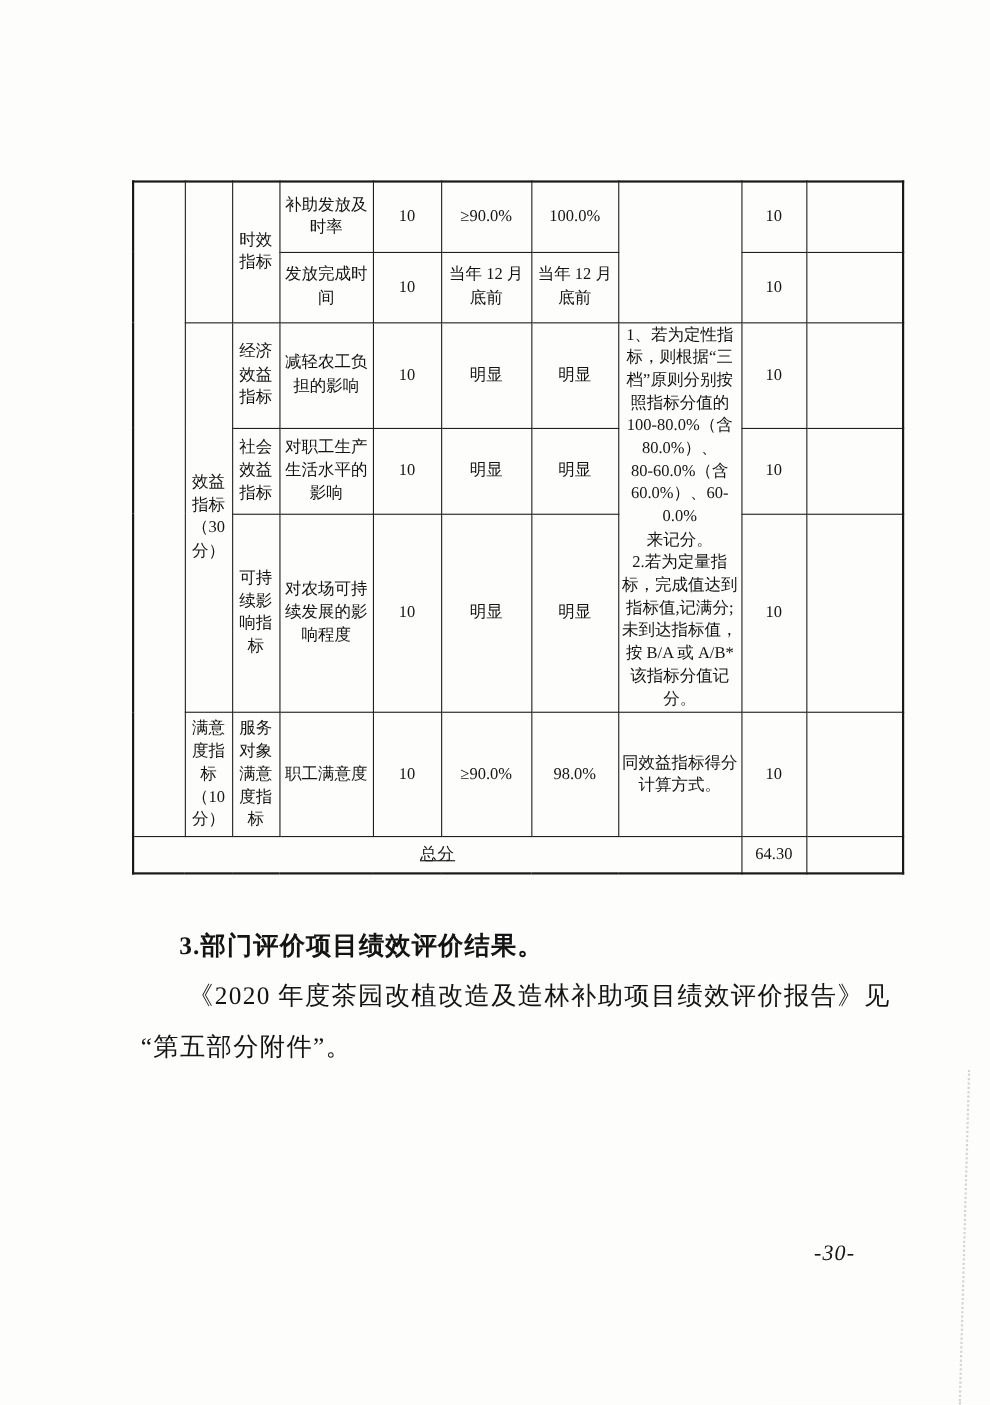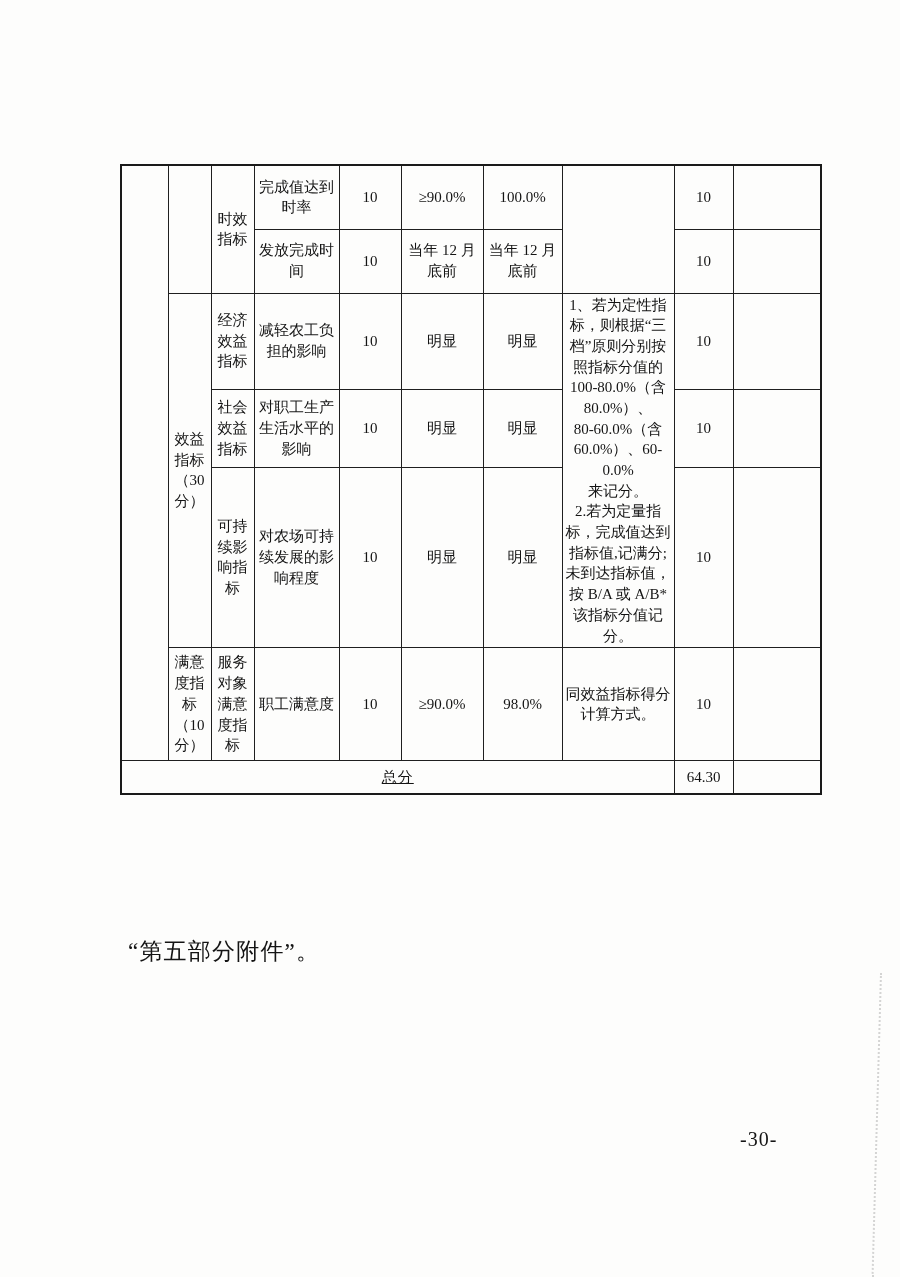--- a/index.html
+++ b/index.html
@@ -90,7 +90,7 @@
       <td rowspan="2"></td>
       <td rowspan="2">时效
 指标</td>
-      <td>完成值达到
+      <td>补助发放及
 时率</td>
       <td>10</td>
       <td>≥90.0%</td>

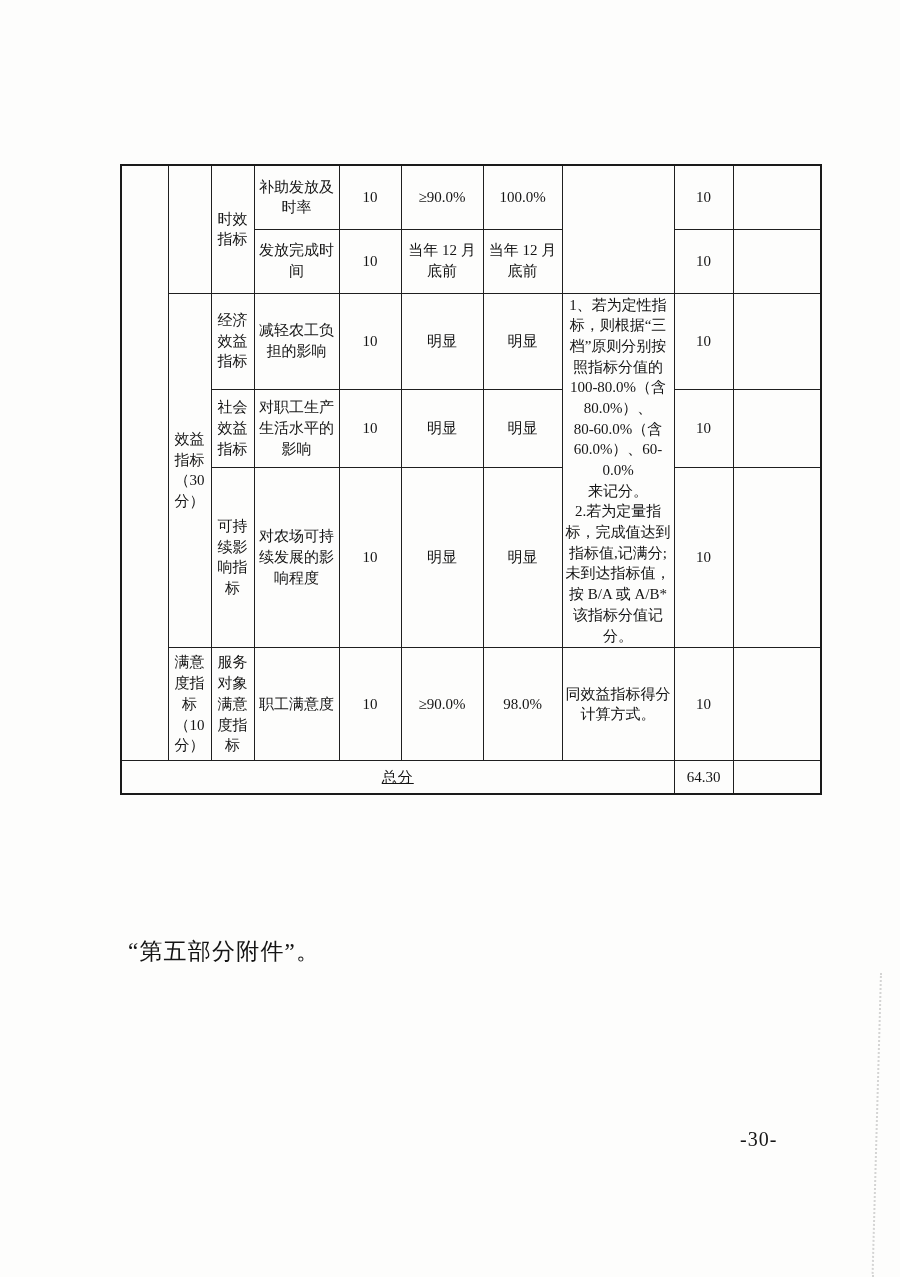--- a/index.html
+++ b/index.html
@@ -197,6 +197,7 @@
   </tbody>
     </table>
 
+  <div class="heading">3.部门评价项目绩效评价结果。</div>
   <div class="para-line2">“第五部分附件”。</div>
 
   <div class="page-number">-30-</div>

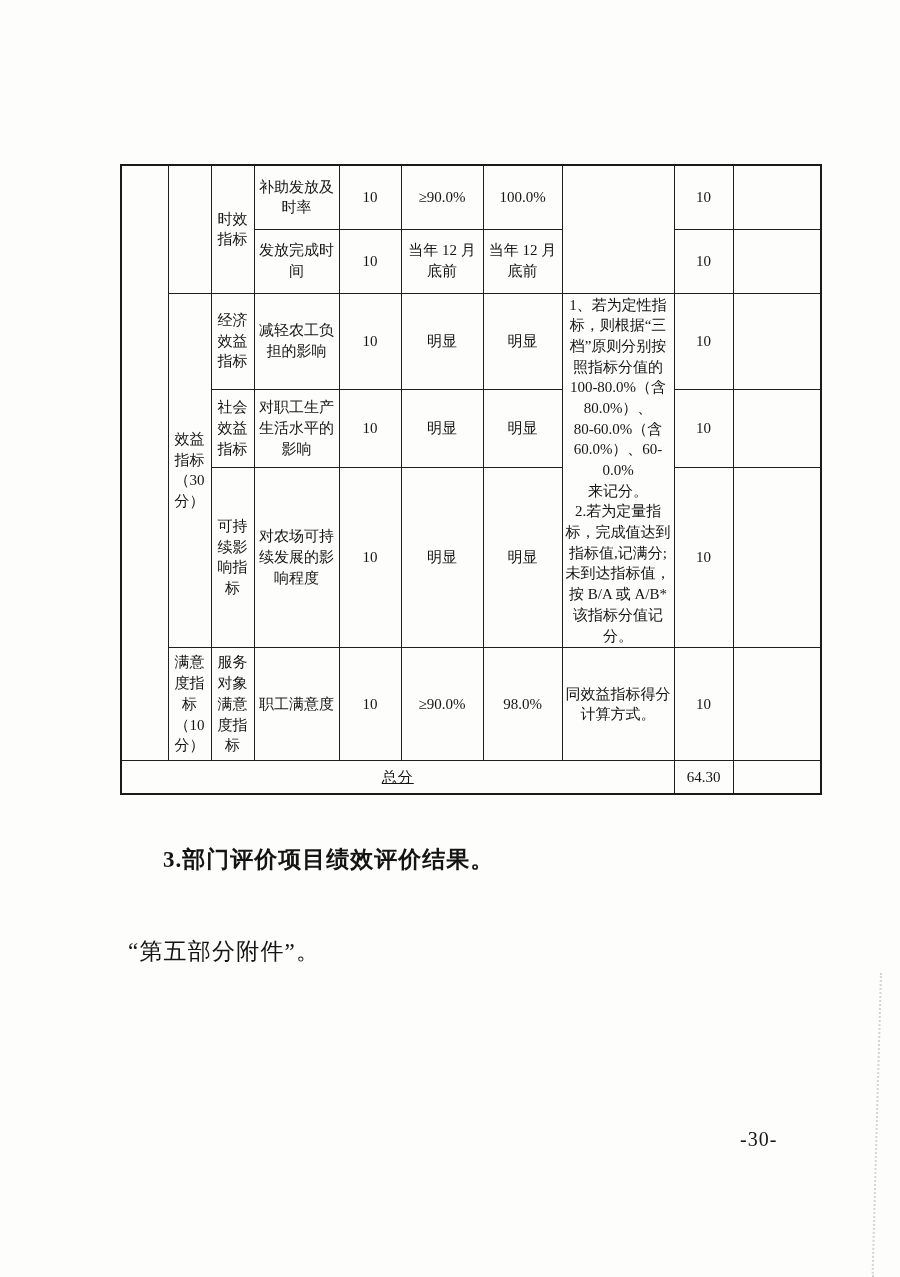--- a/index.html
+++ b/index.html
@@ -198,6 +198,7 @@
     </table>
 
   <div class="heading">3.部门评价项目绩效评价结果。</div>
+  <div class="para-line1">《2020 年度茶园改植改造及造林补助项目绩效评价报告》见</div>
   <div class="para-line2">“第五部分附件”。</div>
 
   <div class="page-number">-30-</div>

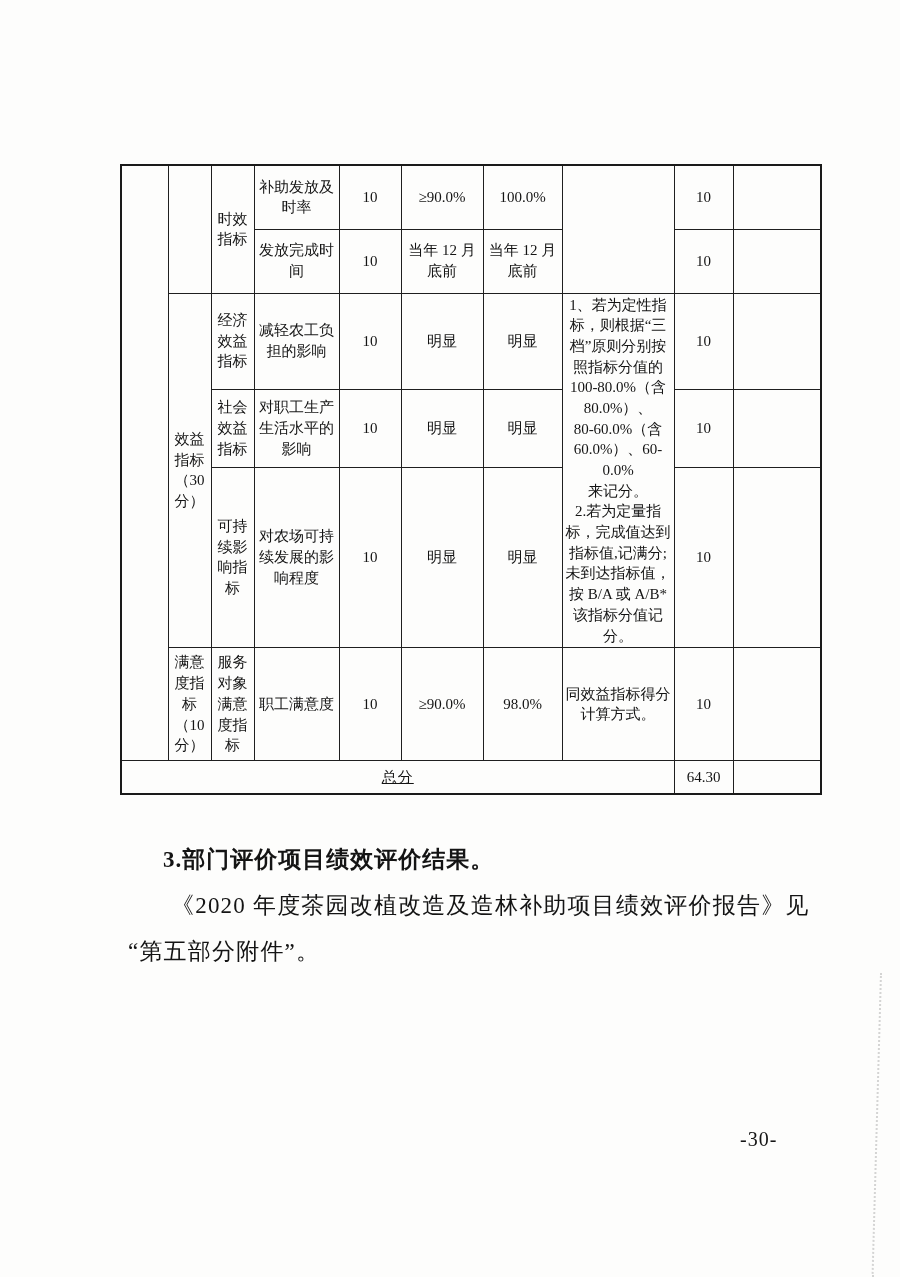--- a/index.html
+++ b/index.html
@@ -54,7 +54,7 @@
   }
   .page-number {
     position:absolute; left:740px; top:1128px;
-    font-size:20px; letter-spacing:1px;
+    font-size:20px; letter-spacing:1px;font-style:italic;
   }
 
   

